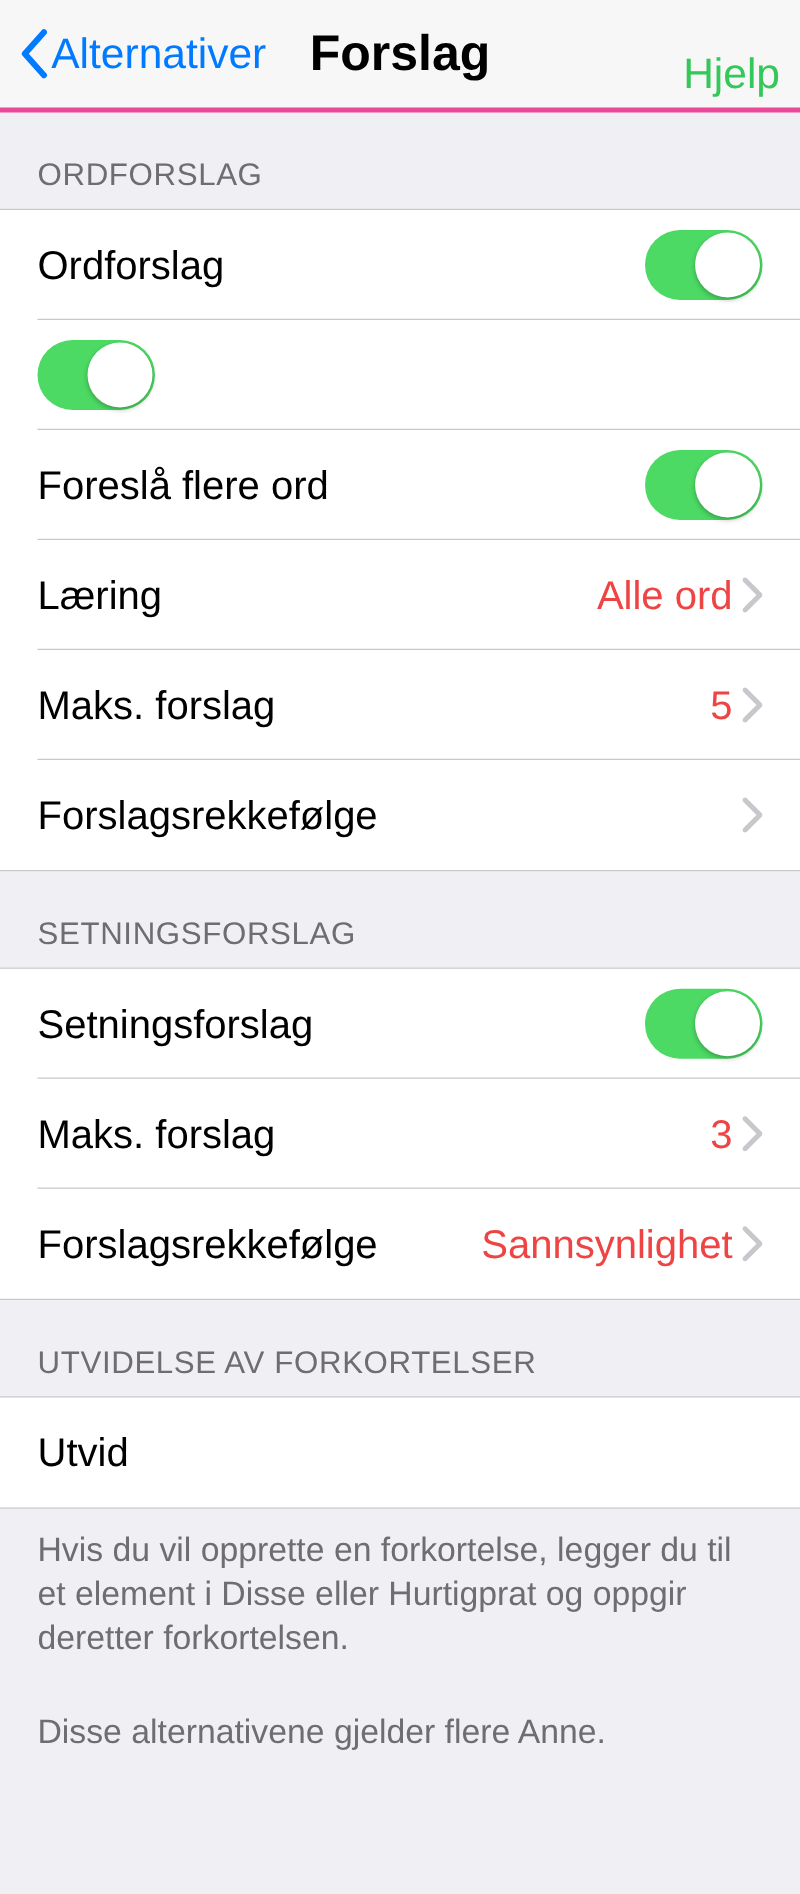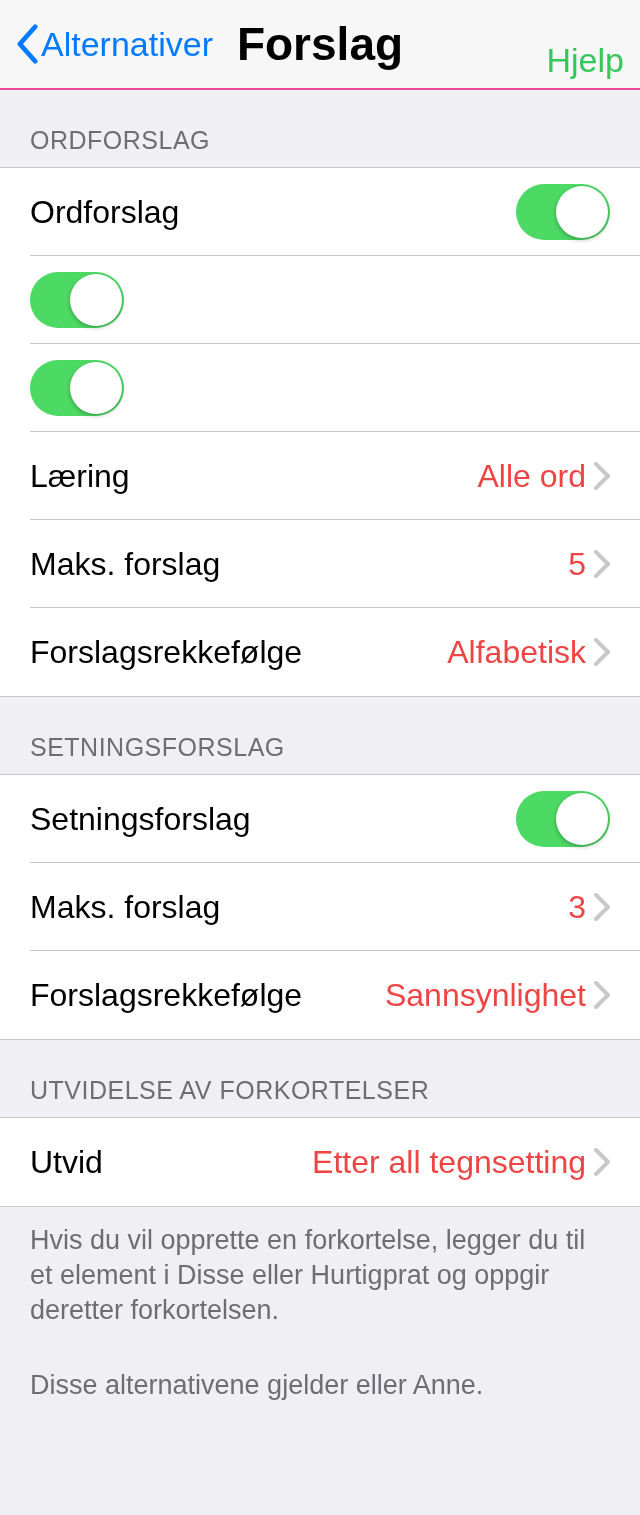--- a/index.html
+++ b/index.html
@@ -13,7 +13,7 @@
     .navbar {
       height: 90px;
       background: #f7f7f8;
-      border-bottom: 2px solid #ec4899;
+      border-bottom: 4px solid #ec4899;
       display: flex;
       align-items: center;
       justify-content: space-between;

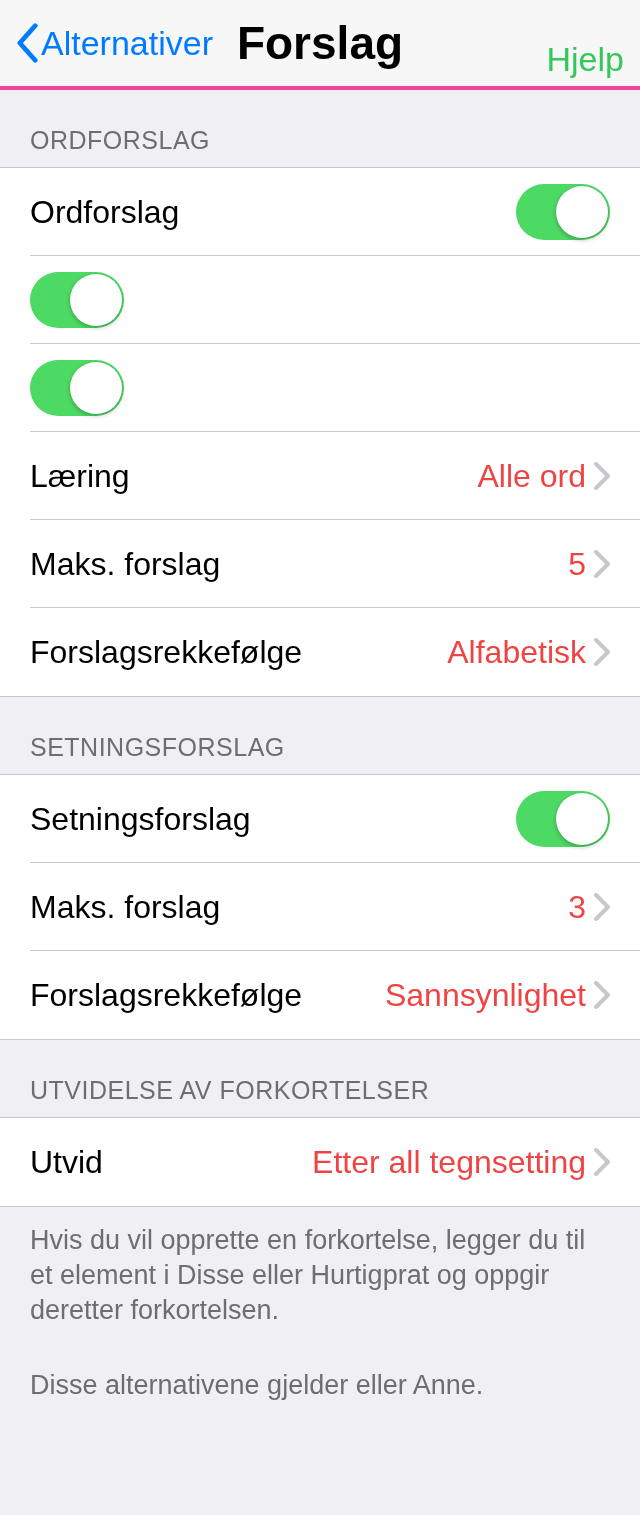--- a/index.html
+++ b/index.html
@@ -29,7 +29,7 @@
     }
     .nav-back svg { margin-right: 2px; }
     .nav-title {
-      font-size: 46px;
+      font-size: 40px;
       font-weight: 600;
       position: absolute;
       left: 50%;

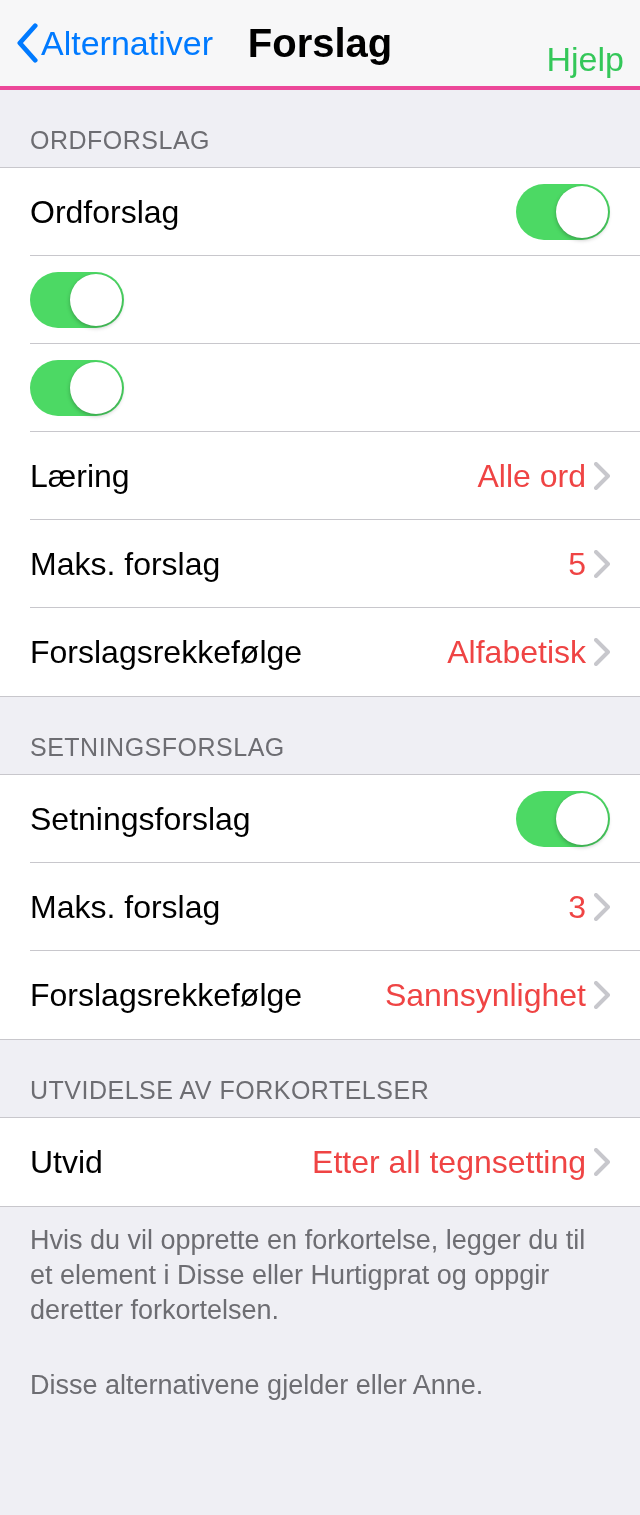--- a/index.html
+++ b/index.html
@@ -150,6 +150,7 @@
   </div>
 
   <div class="row">
+    <div class="row-label">Foreslå flere ord</div>
     <div class="toggle on">
         <div class="knob"></div>
       </div>

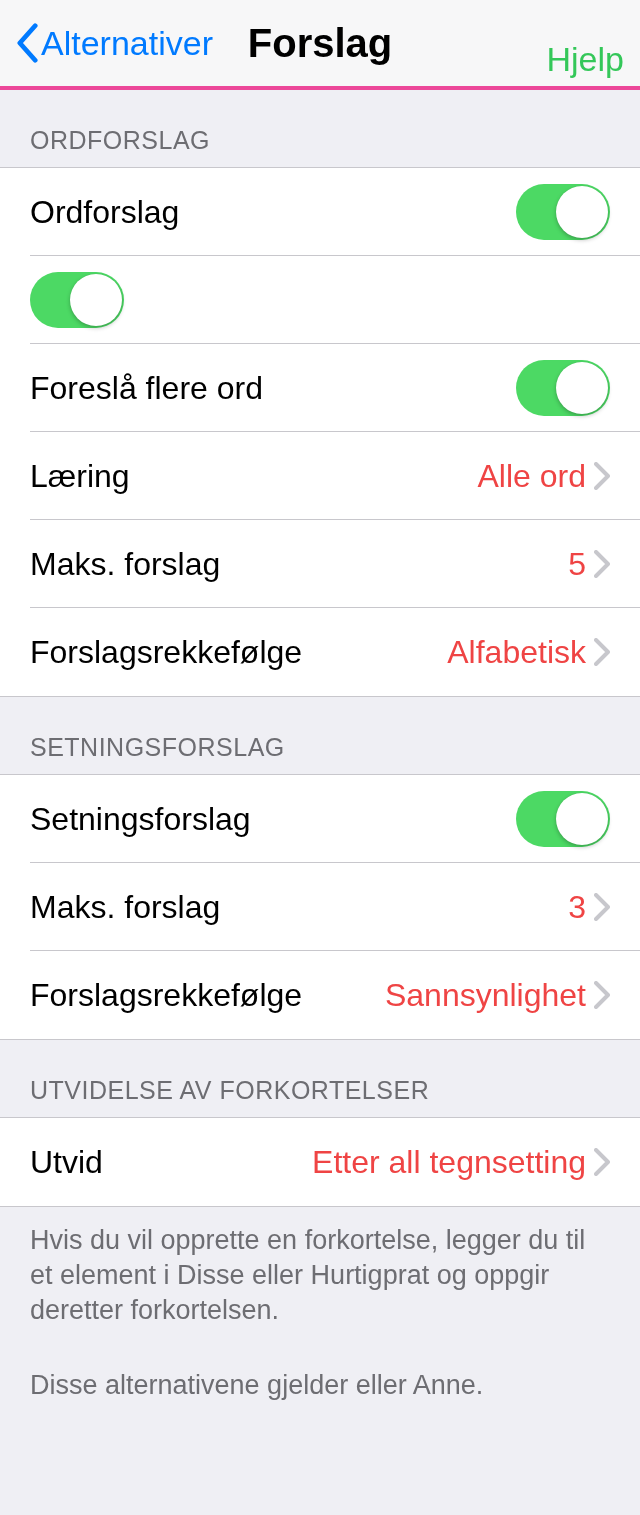--- a/index.html
+++ b/index.html
@@ -179,7 +179,6 @@
   <div class="row">
     <div class="row-label">Forslagsrekkefølge</div>
     <div class="row-right">
-      <div class="row-value">Alfabetisk</div>
       <svg class="chevron" width="16" height="28" viewBox="0 0 8 14">
           <polyline points="1,1 7,7 1,13" fill="none" stroke="#c7c7cc" stroke-width="2" stroke-linecap="round" stroke-linejoin="round"></polyline>
         </svg>

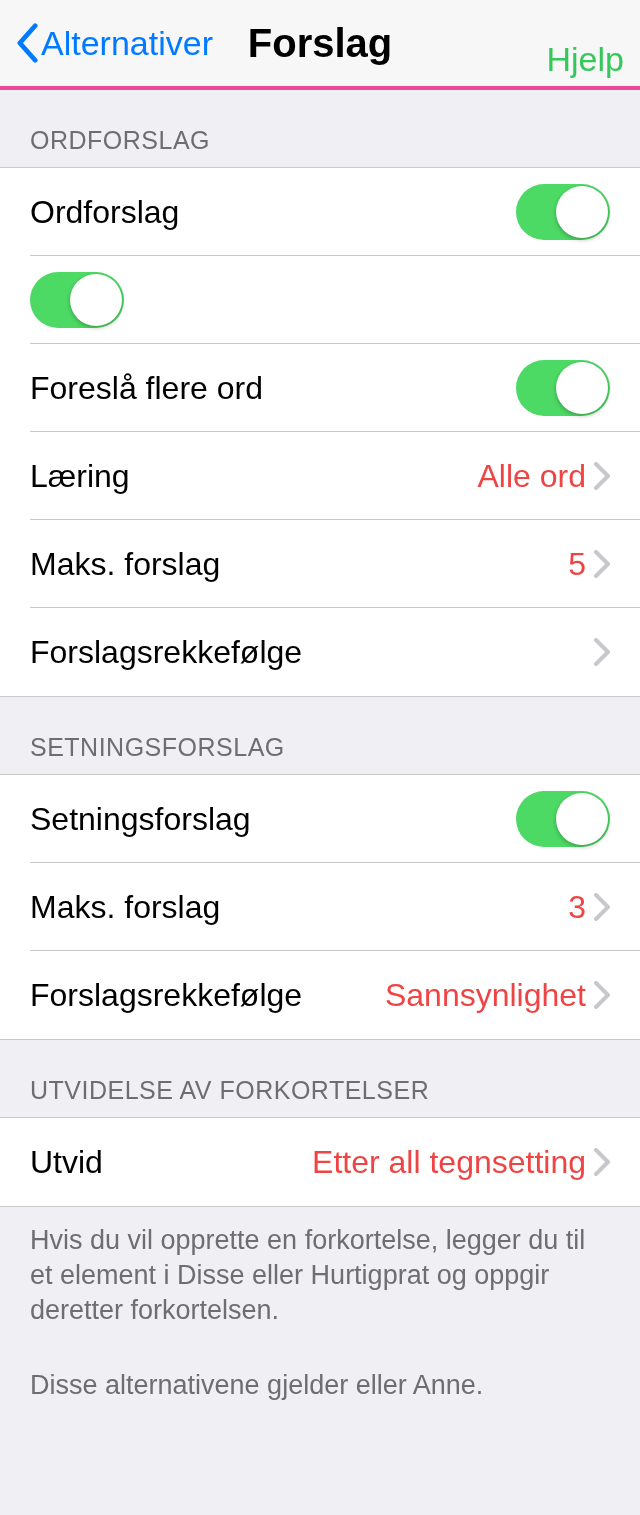--- a/index.html
+++ b/index.html
@@ -224,12 +224,6 @@
 
   <div class="row">
     <div class="row-label">Utvid</div>
-    <div class="row-right">
-      <div class="row-value">Etter all tegnsetting</div>
-      <svg class="chevron" width="16" height="28" viewBox="0 0 8 14">
-          <polyline points="1,1 7,7 1,13" fill="none" stroke="#c7c7cc" stroke-width="2" stroke-linecap="round" stroke-linejoin="round"></polyline>
-        </svg>
-    </div>
   </div>
 
 </div>

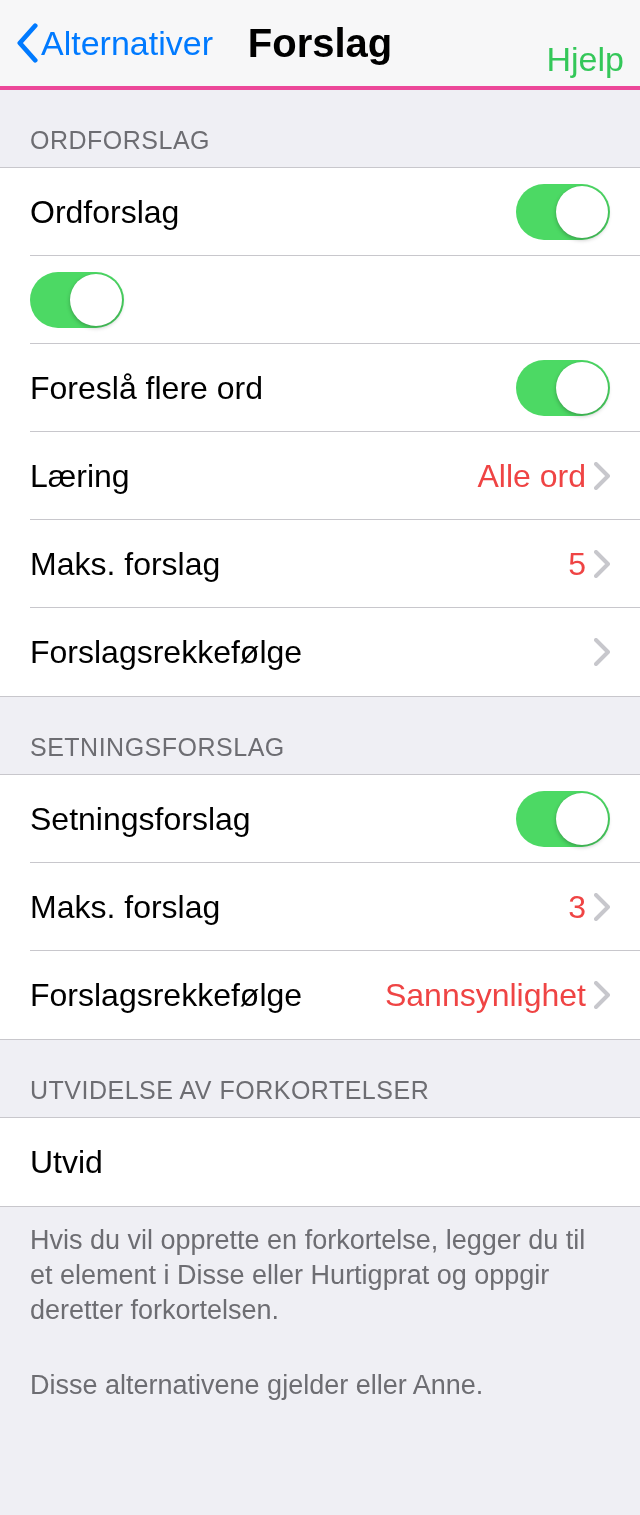--- a/index.html
+++ b/index.html
@@ -229,6 +229,6 @@
 </div>
 
 <div class="footer-text">Hvis du vil opprette en forkortelse, legger du til et element i Disse eller Hurtigprat og oppgir deretter forkortelsen.</div>
-<div class="footer-text secondary">Disse alternativene gjelder eller Anne.</div>
+<div class="footer-text secondary">Disse alternativene gjelder flere Anne.</div>
 
 </body></html>

